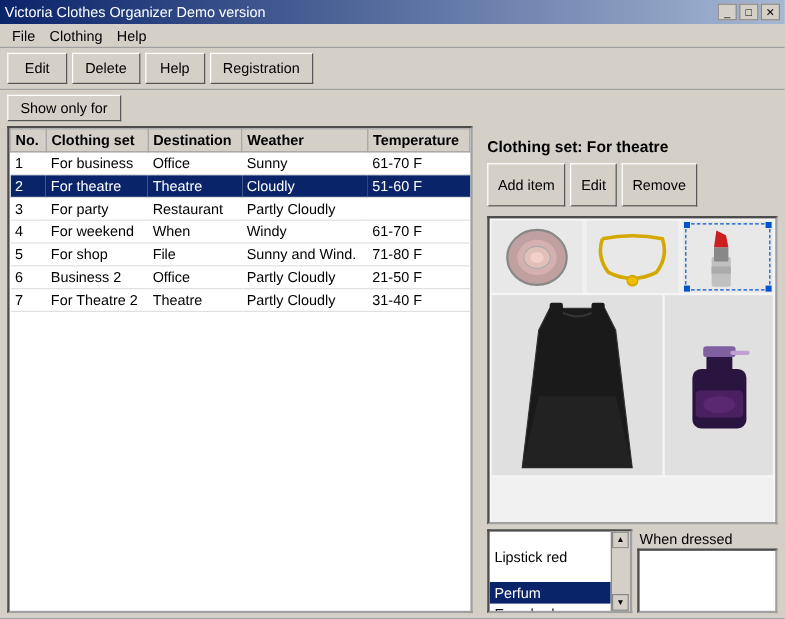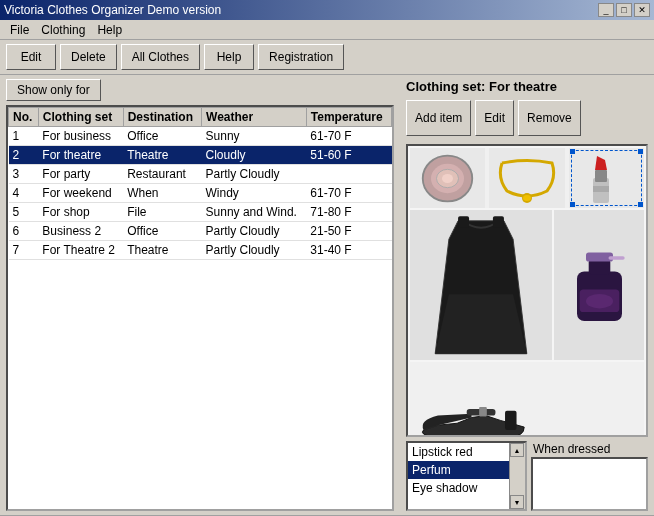--- a/index.html
+++ b/index.html
@@ -213,7 +213,6 @@
 <div class="toolbar">
   <button class="toolbar-btn">Edit</button>
   <button class="toolbar-btn">Delete</button>
-  <button class="toolbar-btn">All Clothes</button>
   <button class="toolbar-btn">Help</button>
   <button class="toolbar-btn">Registration</button>
 </div>

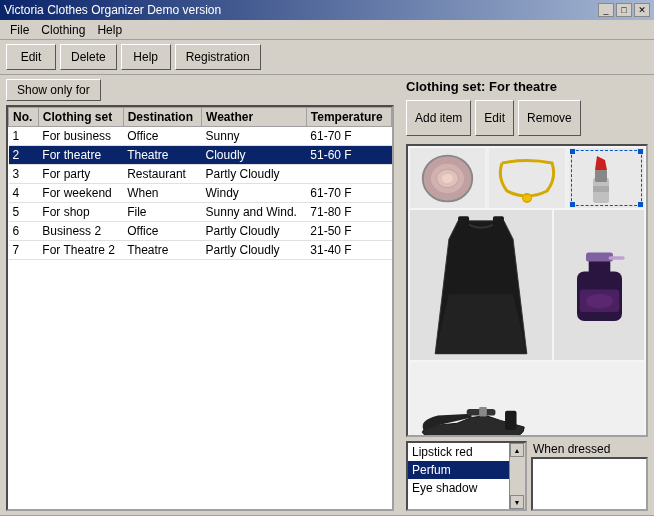--- a/index.html
+++ b/index.html
@@ -140,6 +140,7 @@
       display: flex;
       flex-direction: column;
       gap: 4px;
+      margin-top: 36px;
     }
     .clothing-set-title {
       font-size: 13px;

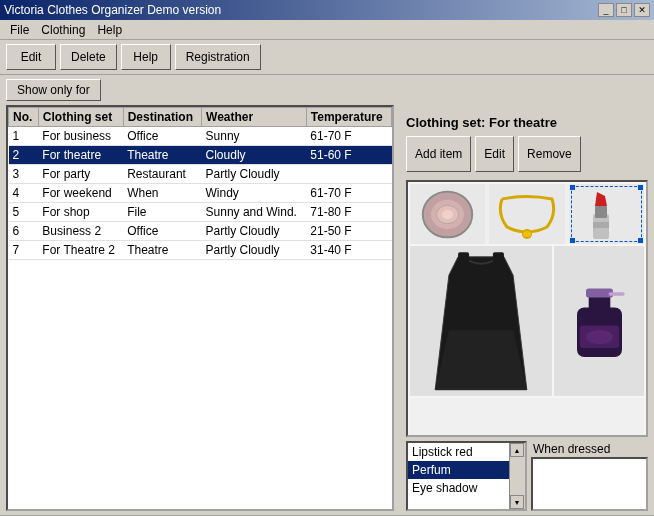--- a/index.html
+++ b/index.html
@@ -394,7 +394,7 @@
       <div style="flex:1; border: 2px inset #a0a0a0; background: white; display:flex;">
         <div style="flex:1; overflow:hidden;">
           <ul style="list-style:none; margin:0; padding:0;" id="items-list">
-          <li style="padding: 2px 4px; font-size: 12px; cursor: pointer;">Lipstick red</li>
+          <li style="padding: 14px 4px; font-size: 12px; cursor: pointer;">Lipstick red</li>
               <li style="padding: 2px 4px; font-size: 12px; cursor: pointer; background: rgb(10, 36, 106); color: white;">Perfum</li>
               <li style="padding: 2px 4px; font-size: 12px; cursor: pointer;">Eye shadow</li>
             </ul>

